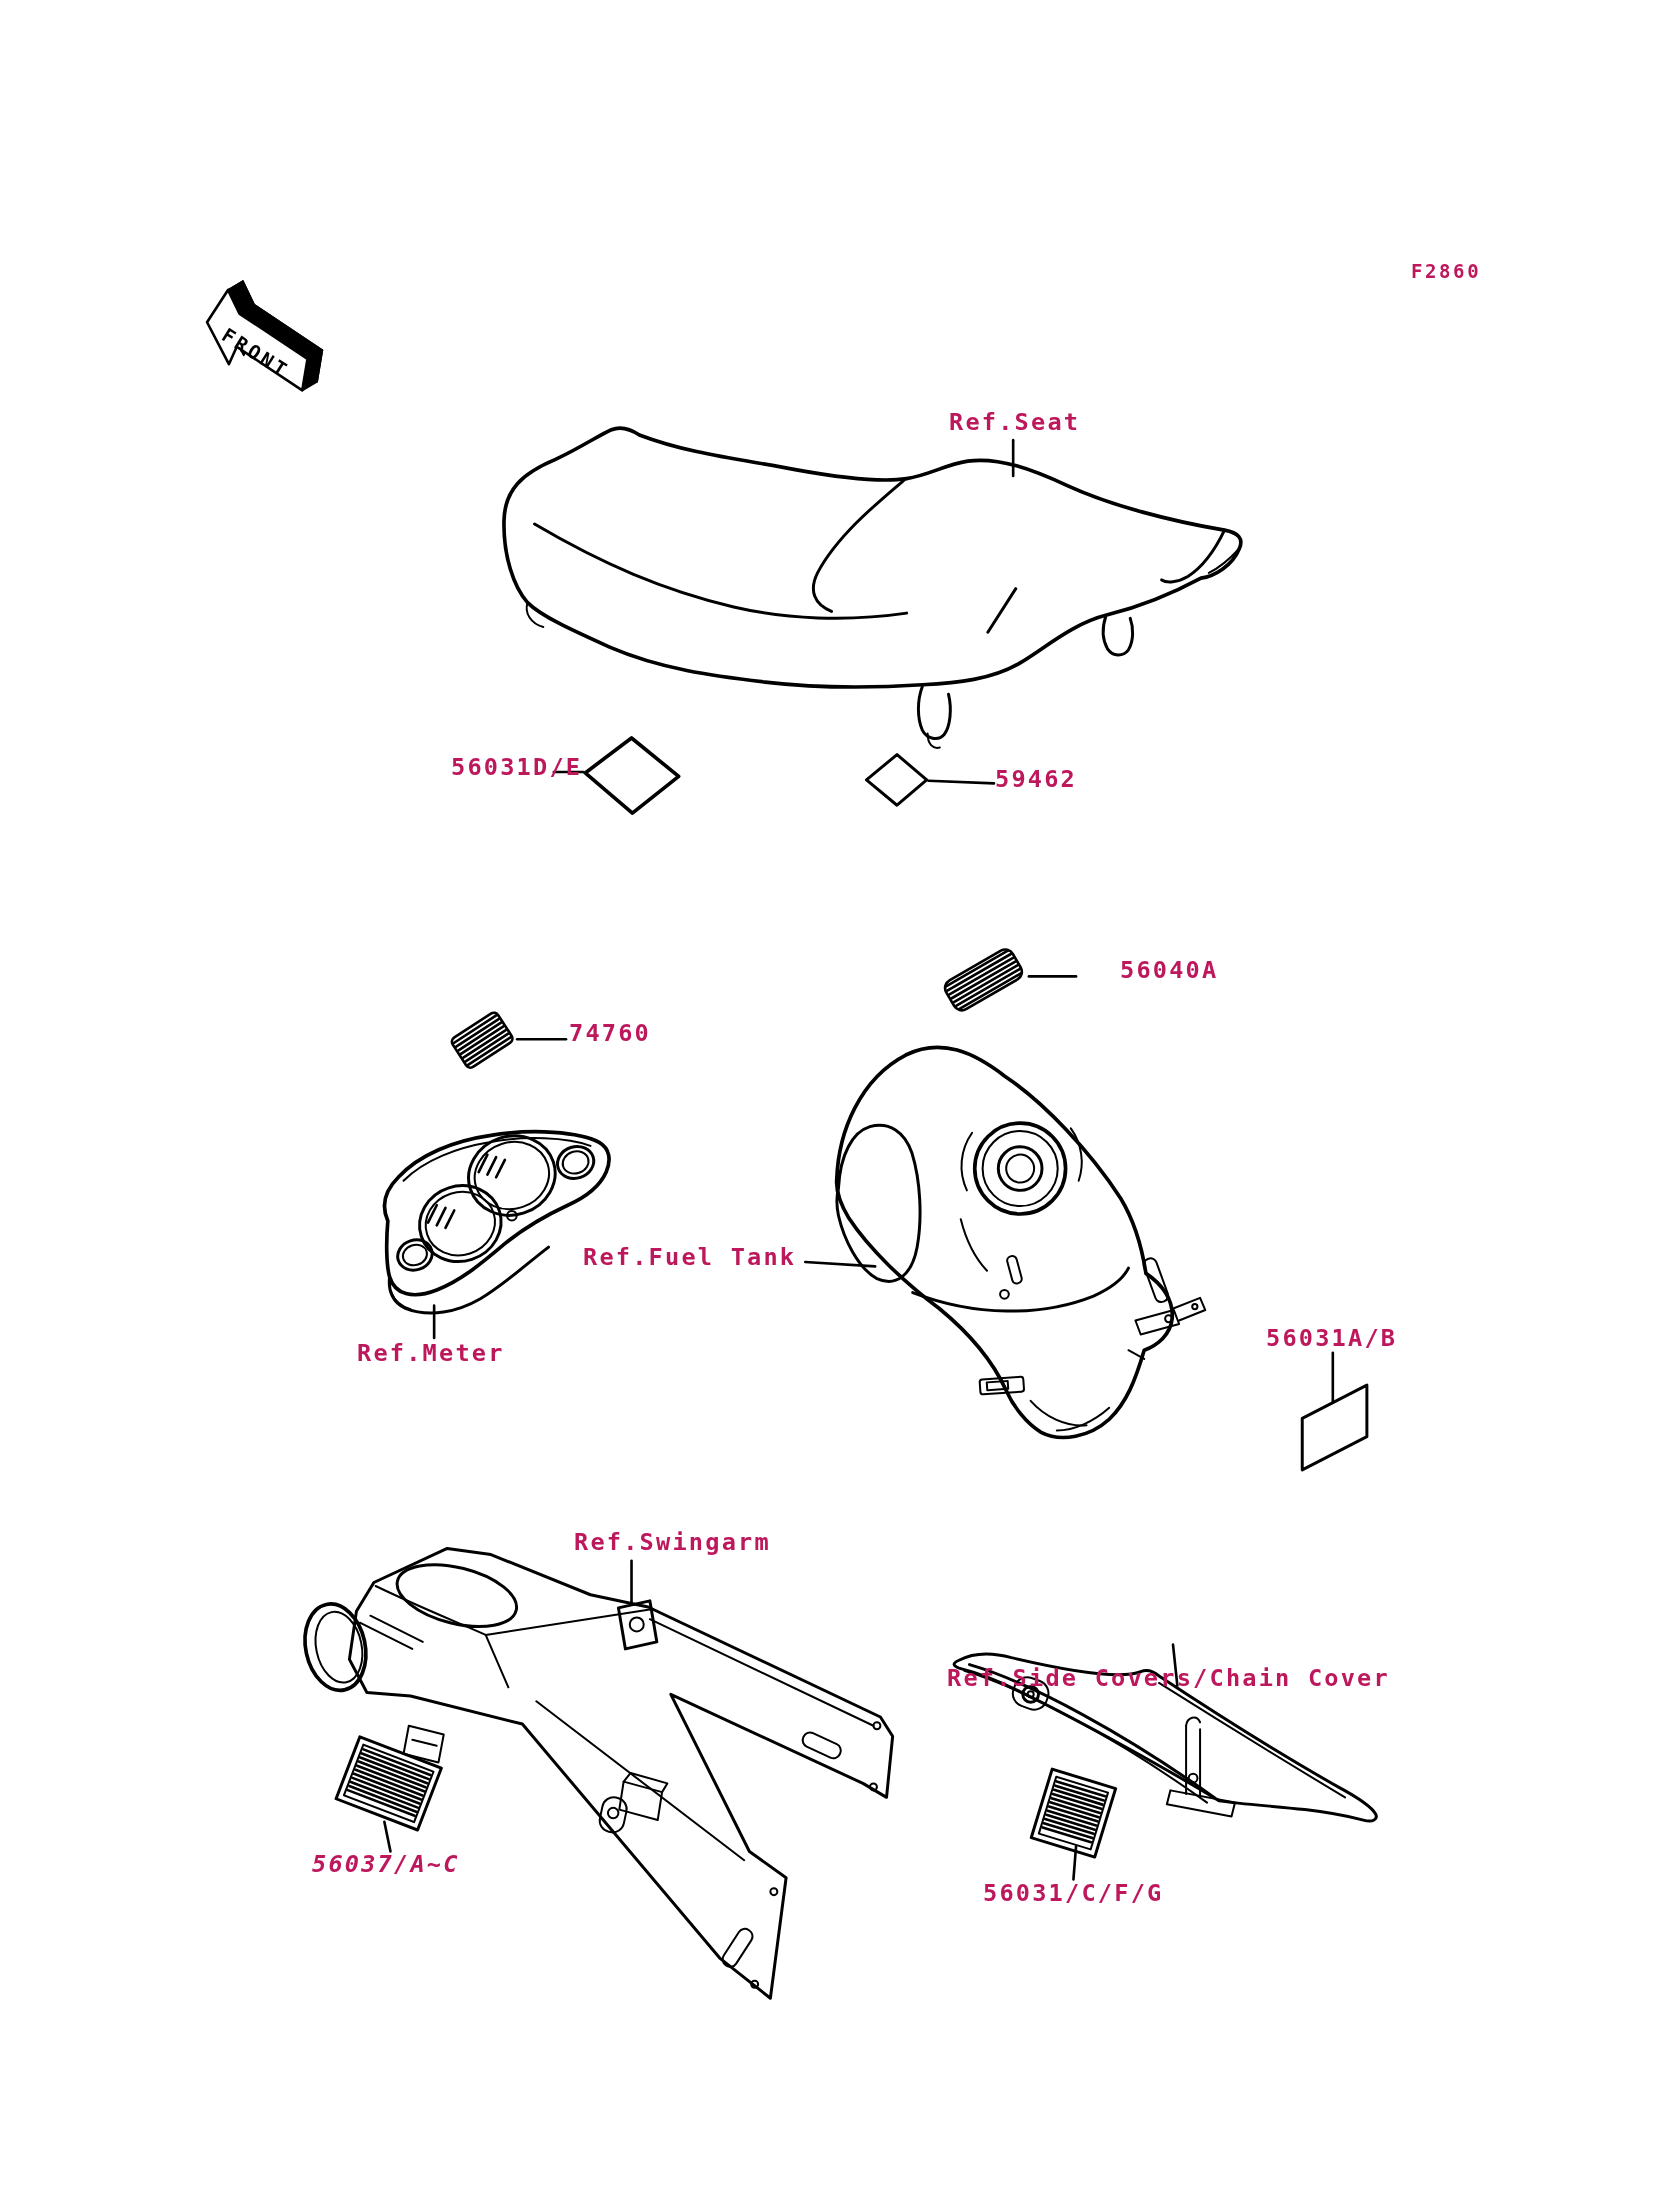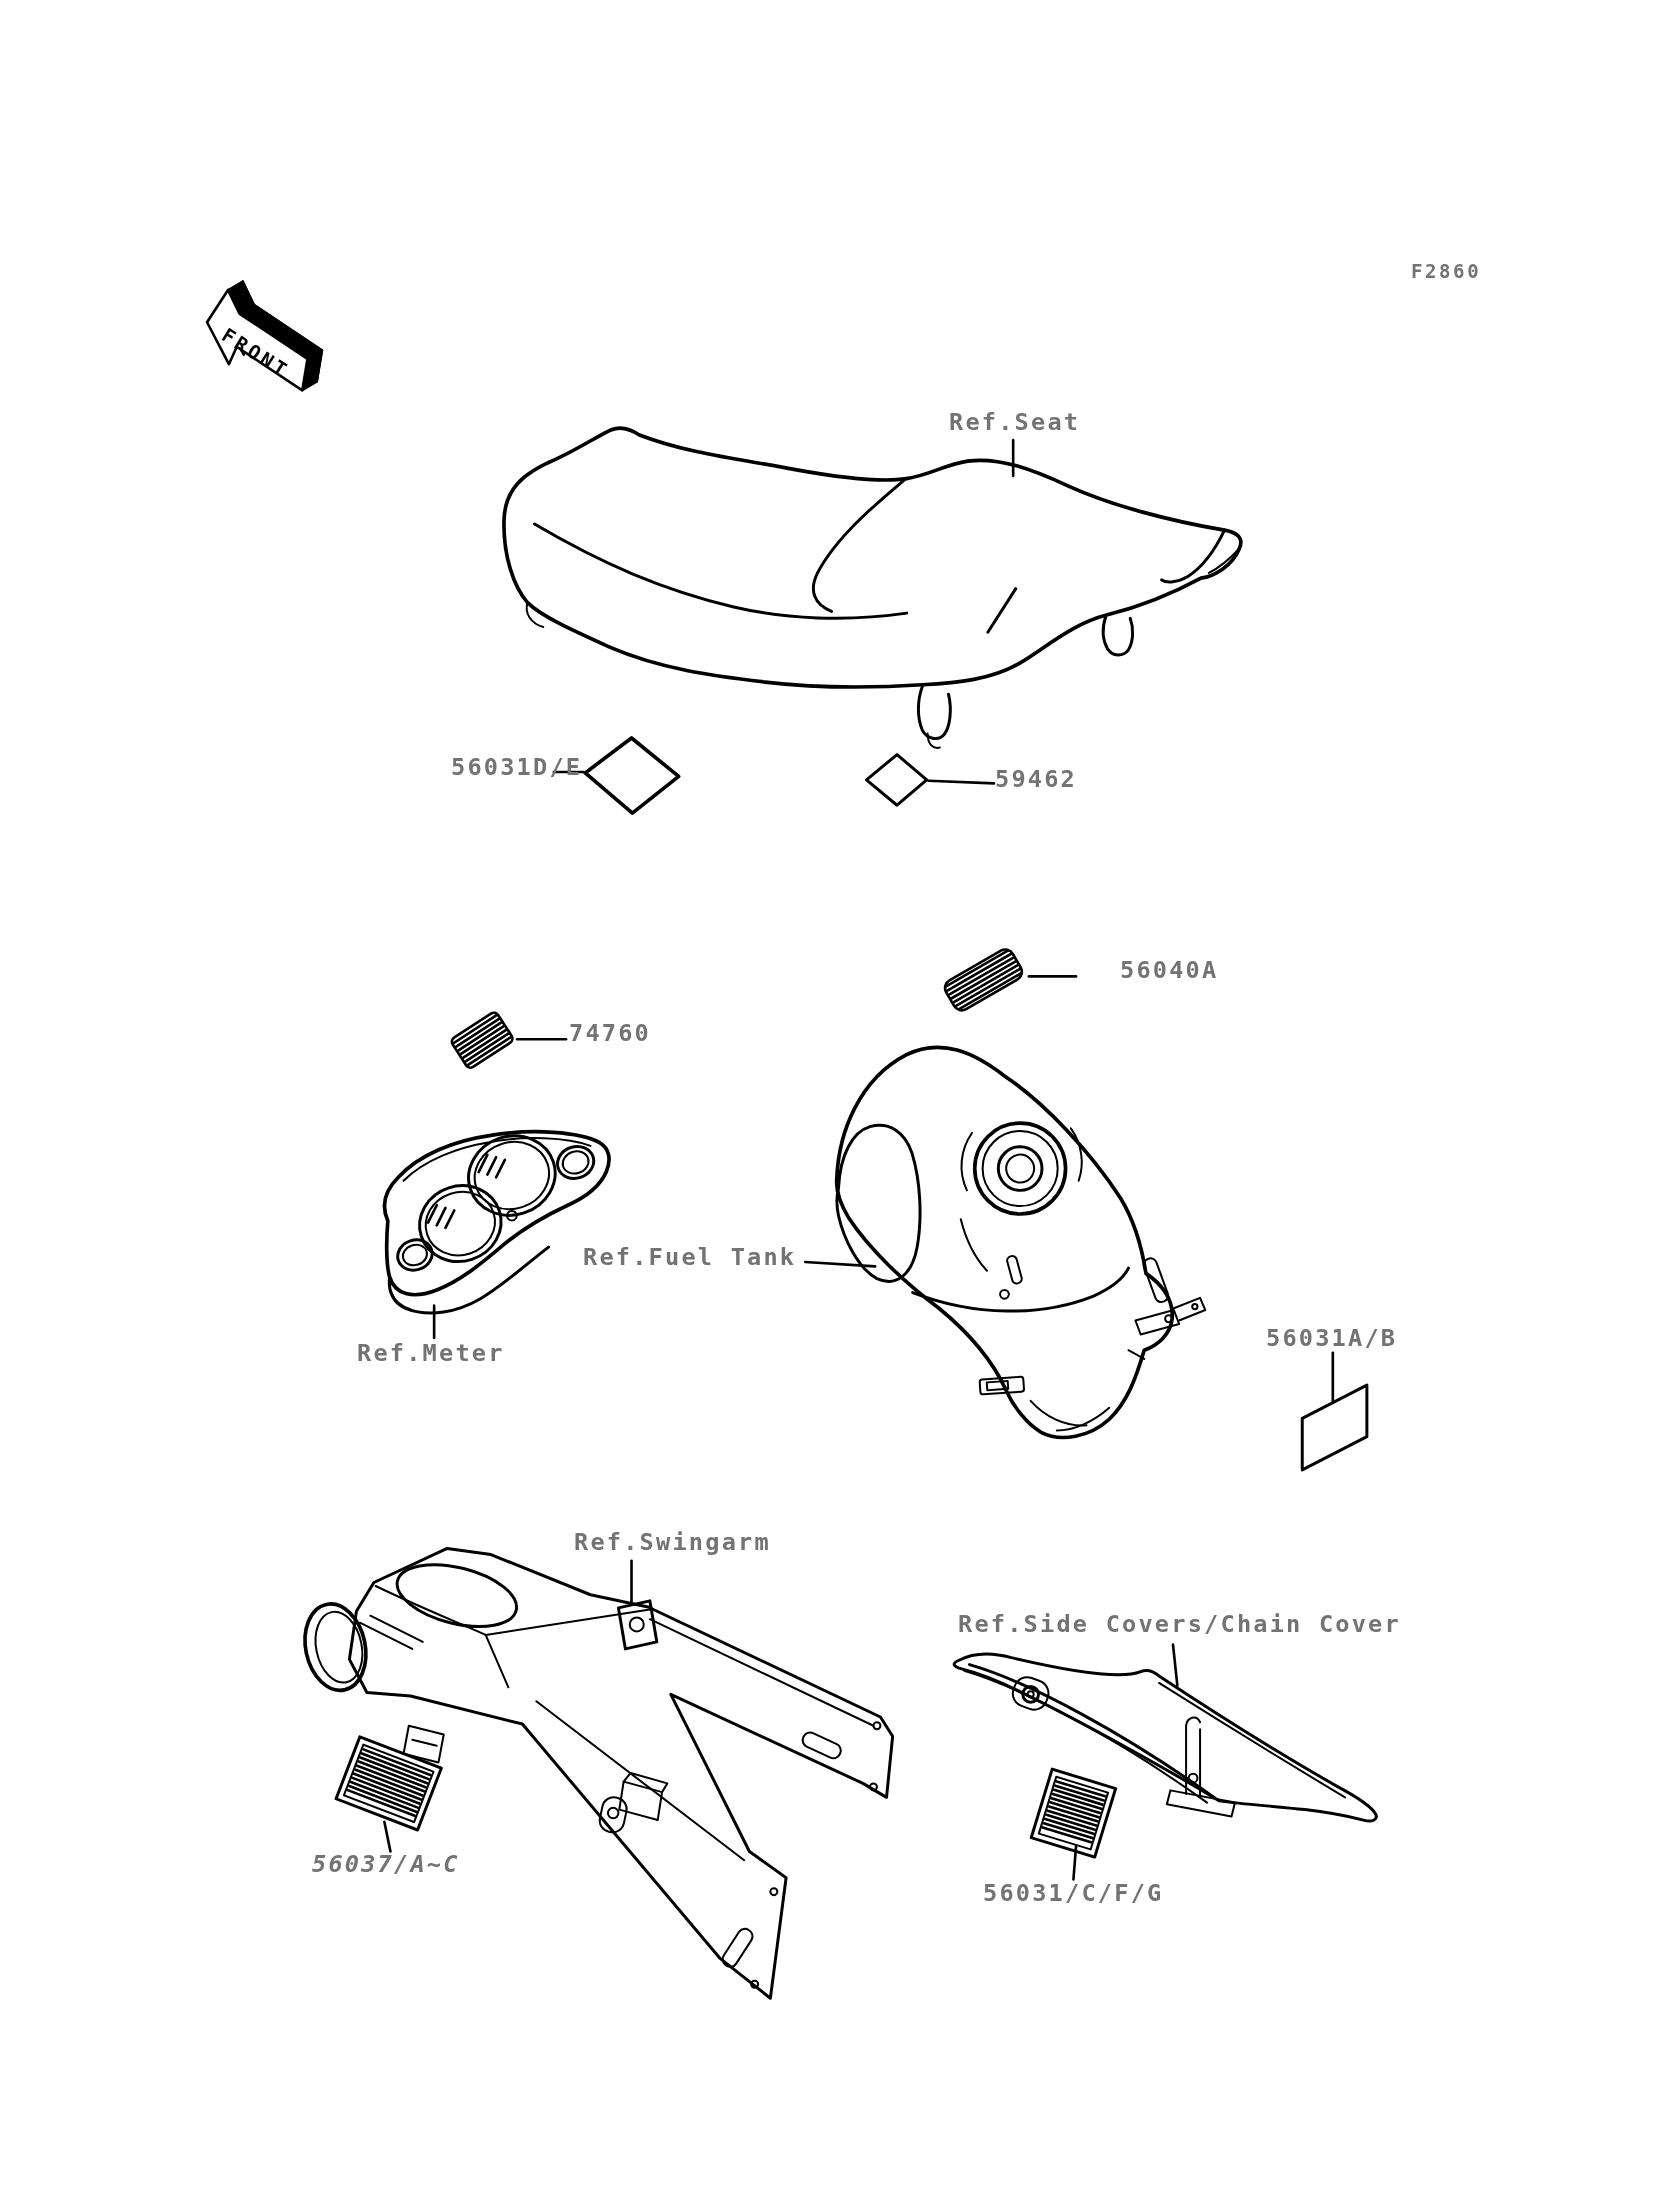--- a/index.html
+++ b/index.html
@@ -7,7 +7,7 @@
         font-family:"DejaVu Sans Mono","Liberation Mono",monospace;color:#000;}
   .art{position:absolute;left:0;top:0;width:1677px;height:2193px;}
   .lbl{position:absolute;white-space:pre;font-weight:bold;font-size:23.6px;letter-spacing:2.2px;
-       line-height:1;color:#737373;}
+       line-height:1;color:#be185d;}
   .lbl.small{font-size:19px;letter-spacing:2.6px;}
   
   svg path,svg ellipse,svg rect,svg line,svg polygon,svg circle{

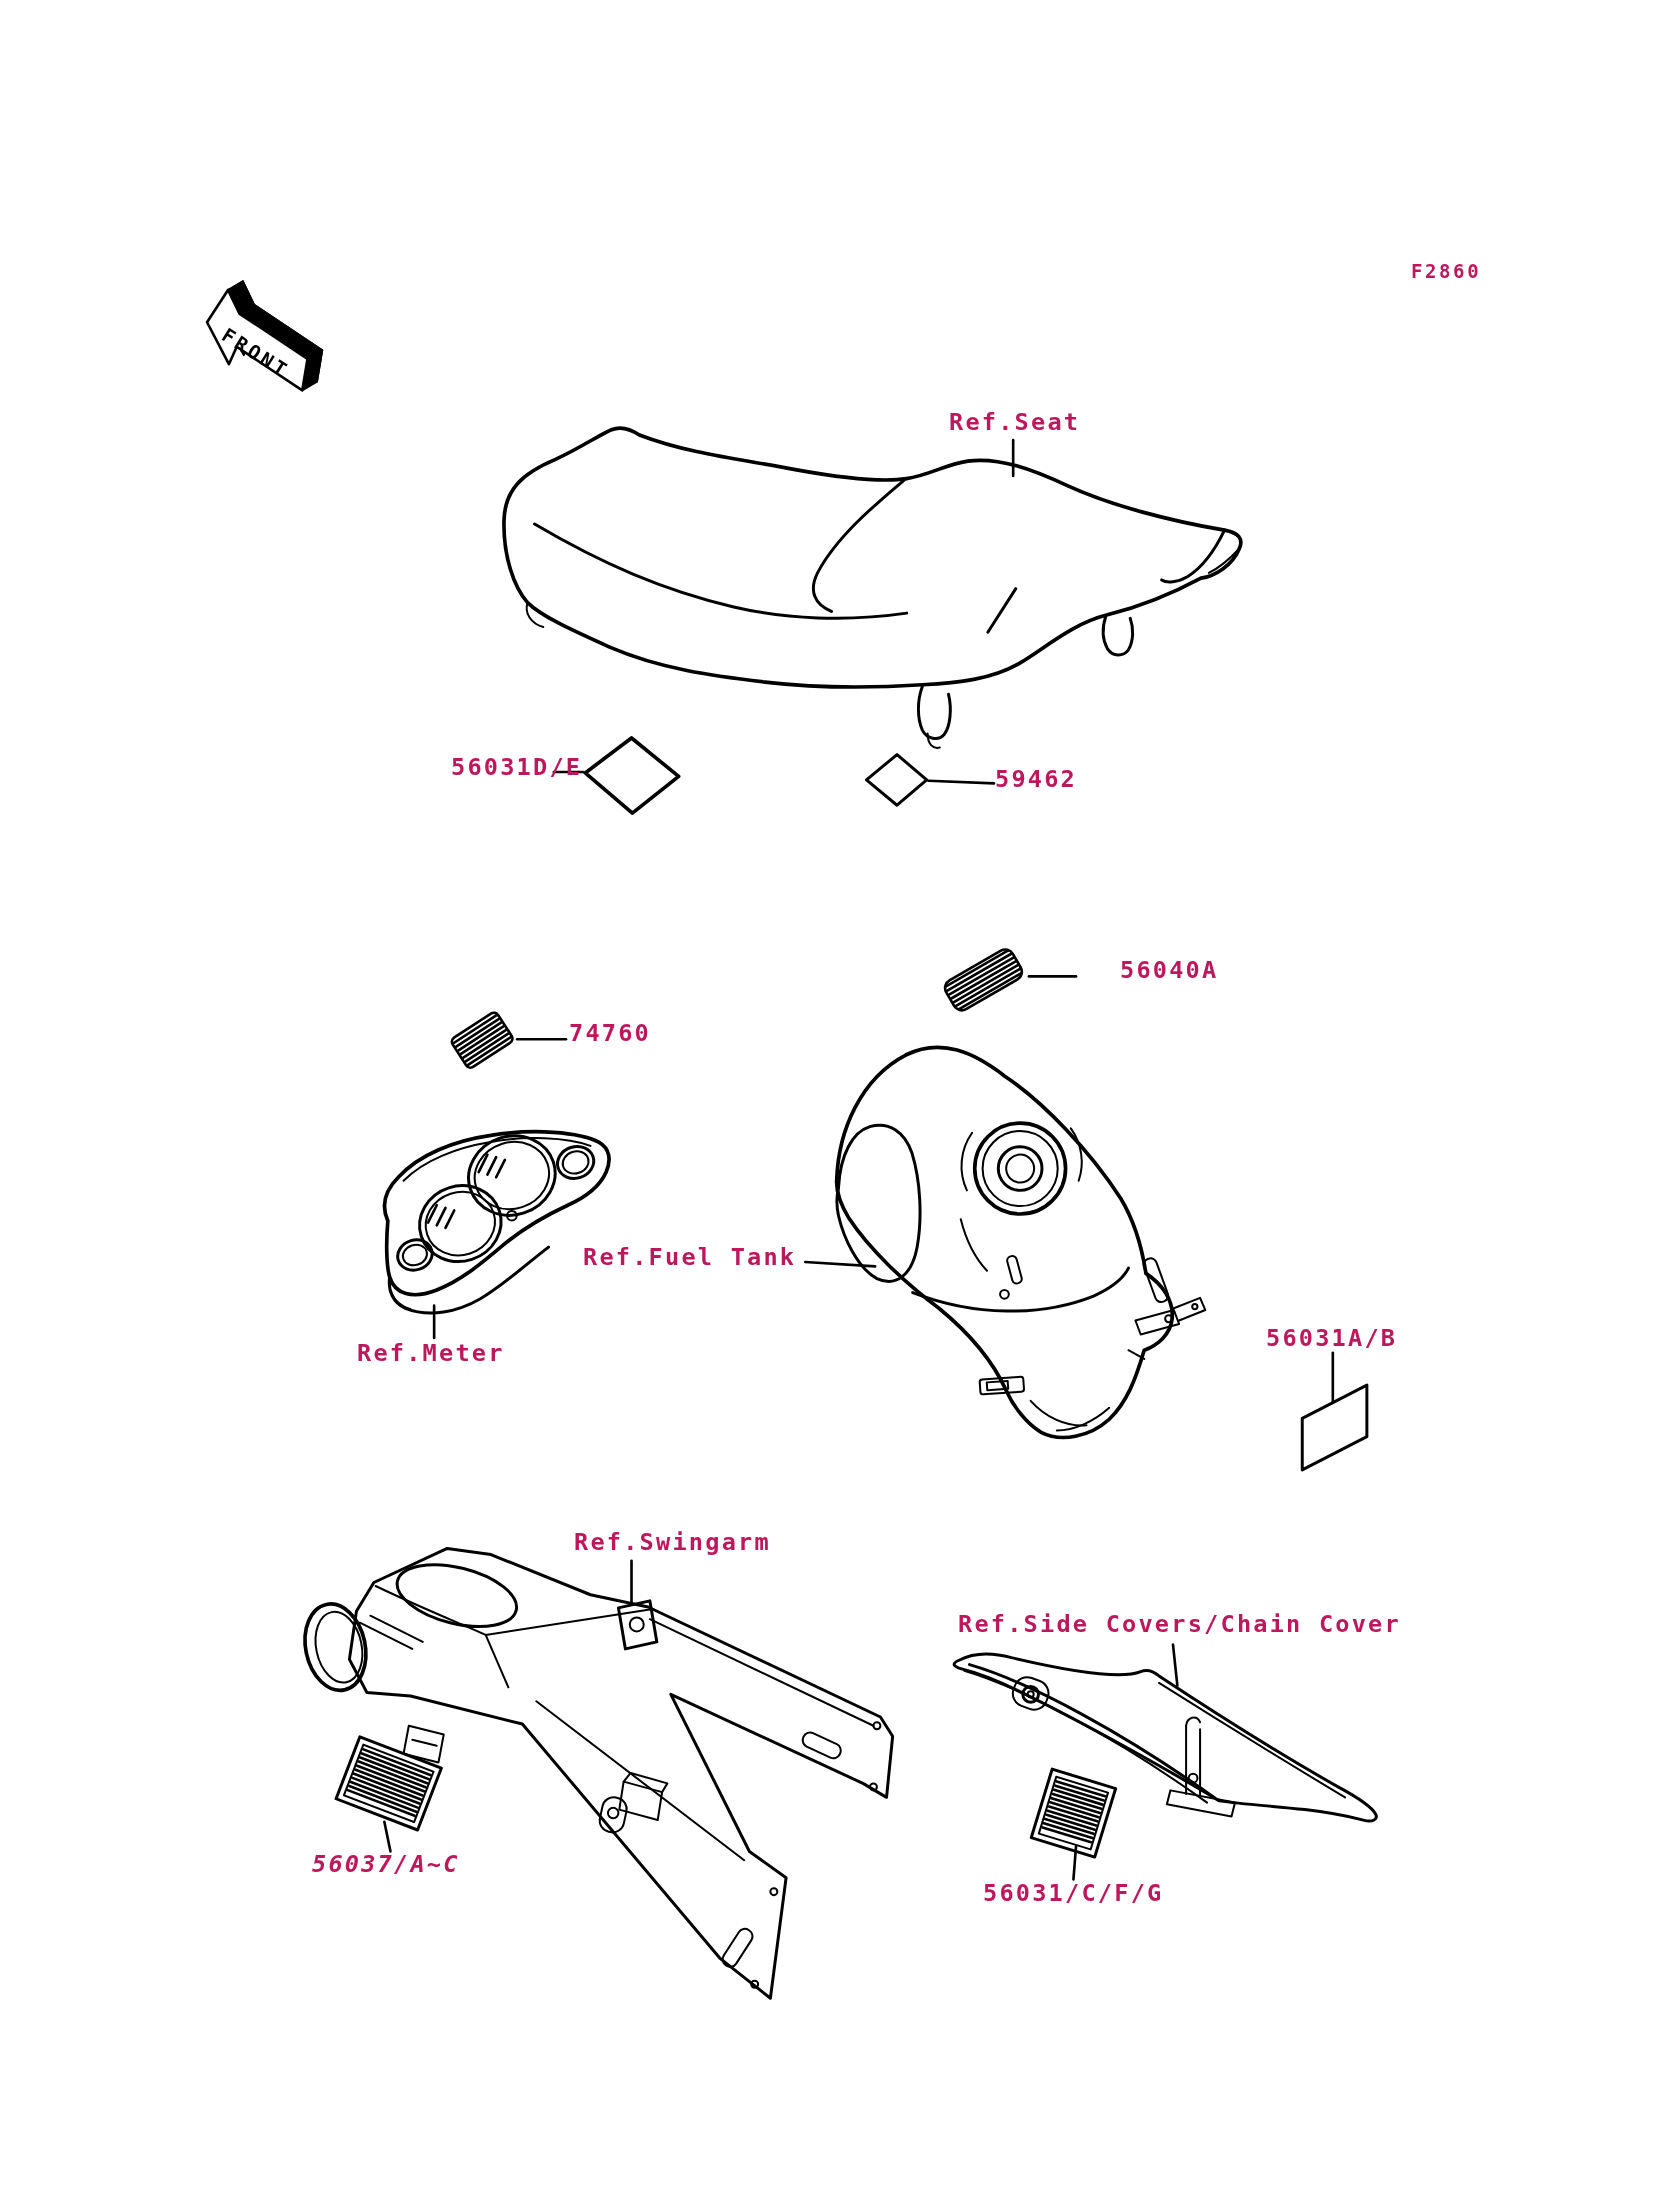--- a/index.html
+++ b/index.html
@@ -279,7 +279,7 @@
   <div class="lbl" style="left:1266px;top:1327px;">56031A/B</div>
 
   <div class="lbl" style="left:530px;top:1531px;margin-left:44px;">Ref.Swingarm</div>
-  <div class="lbl" style="left:947px;top:1613px;margin-left:11px;">Ref.Side Covers/Chain Cover</div>
+  <div class="lbl" style="left:947px;top:1667px;">Ref.Side Covers/Chain Cover</div>
 
   <div class="lbl" style="left:312px;top:1853px;font-style:italic;">56037/A~C</div>
   <div class="lbl" style="left:983px;top:1882px;">56031/C/F/G</div>

